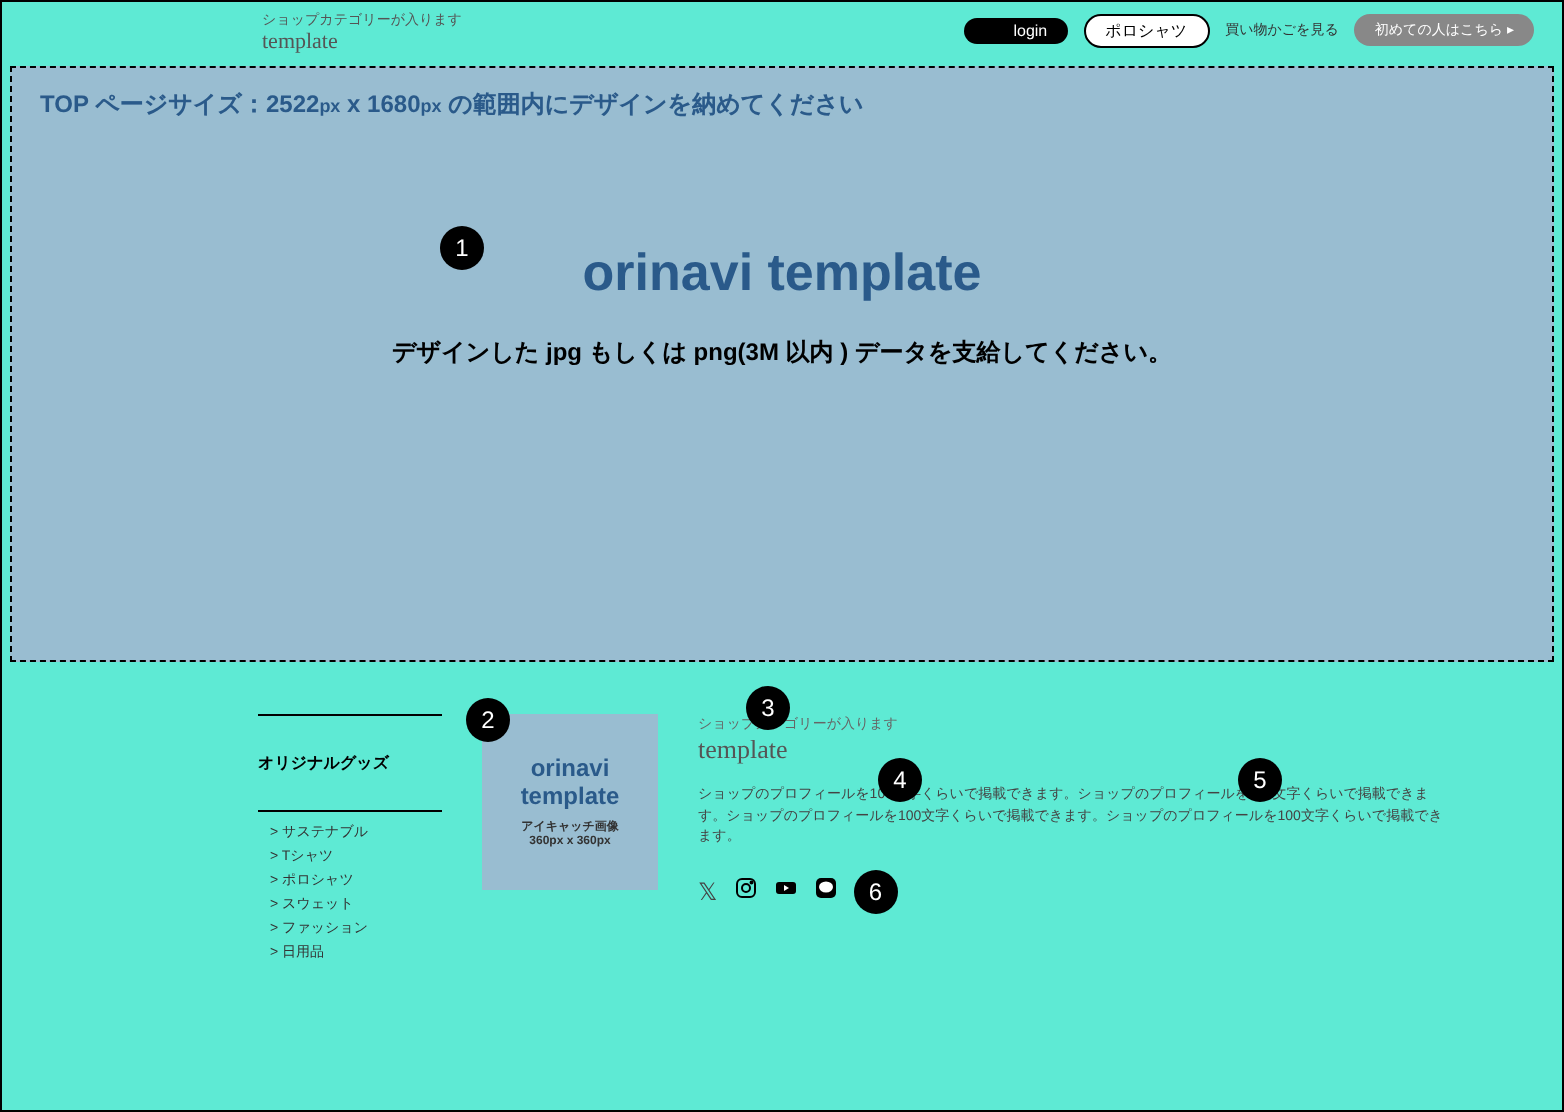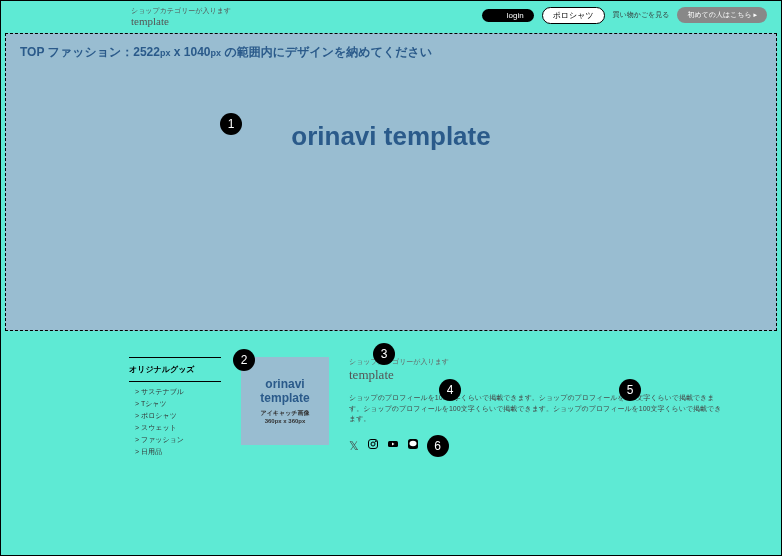--- a/index.html
+++ b/index.html
@@ -55,7 +55,7 @@
   <div class="hero-wrap">
     <div class="hero">
       <div class="hero-top">
-        <span>TOP ファッション：</span><span>2522</span><span class="px">px</span><span> x </span><span>1040</span><span class="px">px</span><span> の範囲内にデザインを納めてください</span>
+        <span>TOP ページサイズ：</span><span>2522</span><span class="px">px</span><span> x </span><span>1040</span><span class="px">px</span><span> の範囲内にデザインを納めてください</span>
       </div>
       <div class="hero-center">
         <span class="circle" style="left:200px; top:-8px;">1</span>

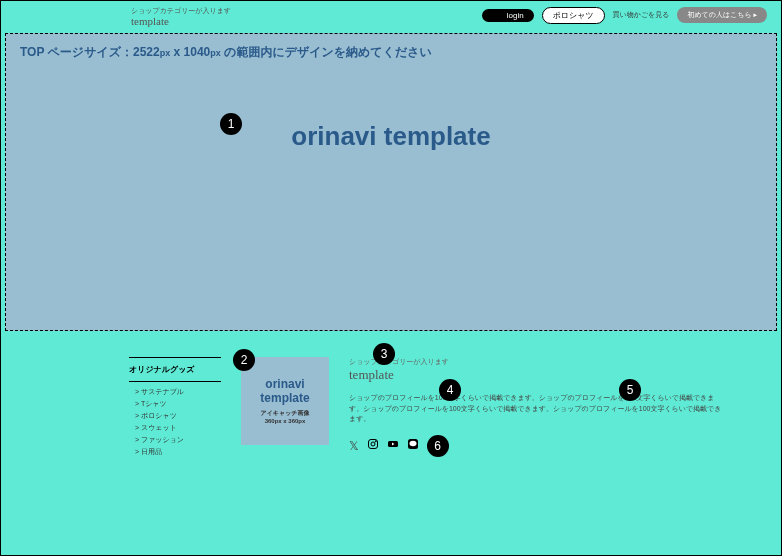--- a/index.html
+++ b/index.html
@@ -55,7 +55,7 @@
   <div class="hero-wrap">
     <div class="hero">
       <div class="hero-top">
-        <span>TOP ページサイズ：</span><span>2522</span><span class="px">px</span><span> x </span><span>1040</span><span class="px">px</span><span> の範囲内にデザインを納めてください</span>
+        <span>TOP ページサイズ：</span><span>2522</span><span class="px">px</span><span> x </span><span>1680</span><span class="px">px</span><span> の範囲内にデザインを納めてください</span>
       </div>
       <div class="hero-center">
         <span class="circle" style="left:200px; top:-8px;">1</span>

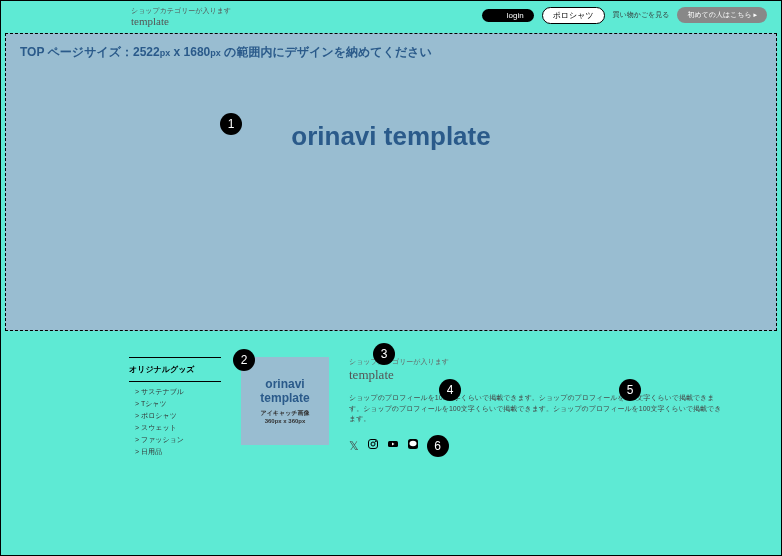--- a/index.html
+++ b/index.html
@@ -61,6 +61,7 @@
         <span class="circle" style="left:200px; top:-8px;">1</span>
         <div class="hero-title">orinavi template</div>
         <div class="hero-desc">
+          <div>デザインした jpg もしくは png(3M 以内 ) データを支給してください。</div>
         </div>
       </div>
     </div>

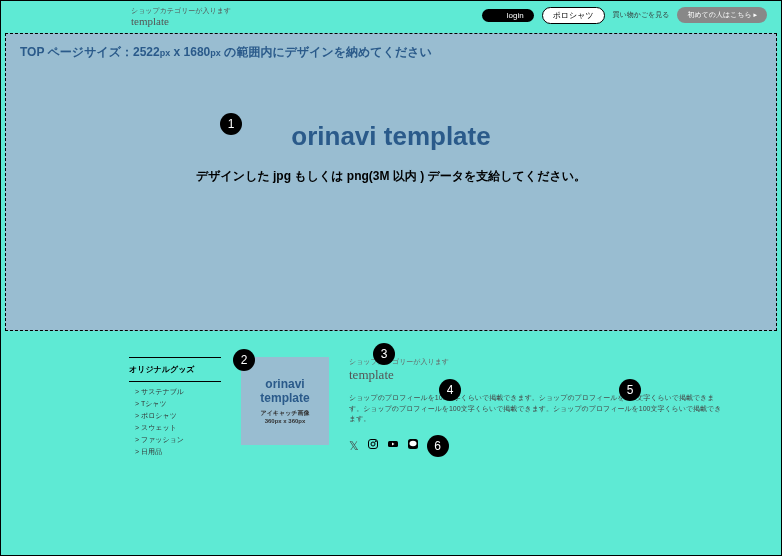--- a/index.html
+++ b/index.html
@@ -25,7 +25,7 @@
 .circle { width: 22px; height: 22px; border-radius: 50%; background: #000; color: #fff; font-size: 12px; display: inline-flex; align-items: center; justify-content: center; position: absolute; }
 .lower { display: flex; padding: 22px 18px 0 128px; gap: 20px; position: relative; }
 .sidebar { width: 92px; font-size: 7px; }
-.sidebar-title { font-weight: bold; border-top: 1px solid #000; border-bottom: 1px solid #000; padding: 6px 0; margin-bottom: 4px; font-size: 8px; }
+.sidebar-title { font-weight: bold; border-top: 1px solid #000; border-bottom: 1px solid #000; padding: 18px 0; margin-bottom: 4px; font-size: 8px; }
 .sidebar-item { padding: 1px 0 1px 6px; color: #333; }
 .thumb { width: 88px; height: 88px; background: #99bdd1; display: flex; flex-direction: column; align-items: center; justify-content: center; font-size: 6px; color: #333; position: relative; }
 .thumb-title { color: #2a5a8a; font-weight: bold; font-size: 12px; text-align: center; line-height: 1.1; }

